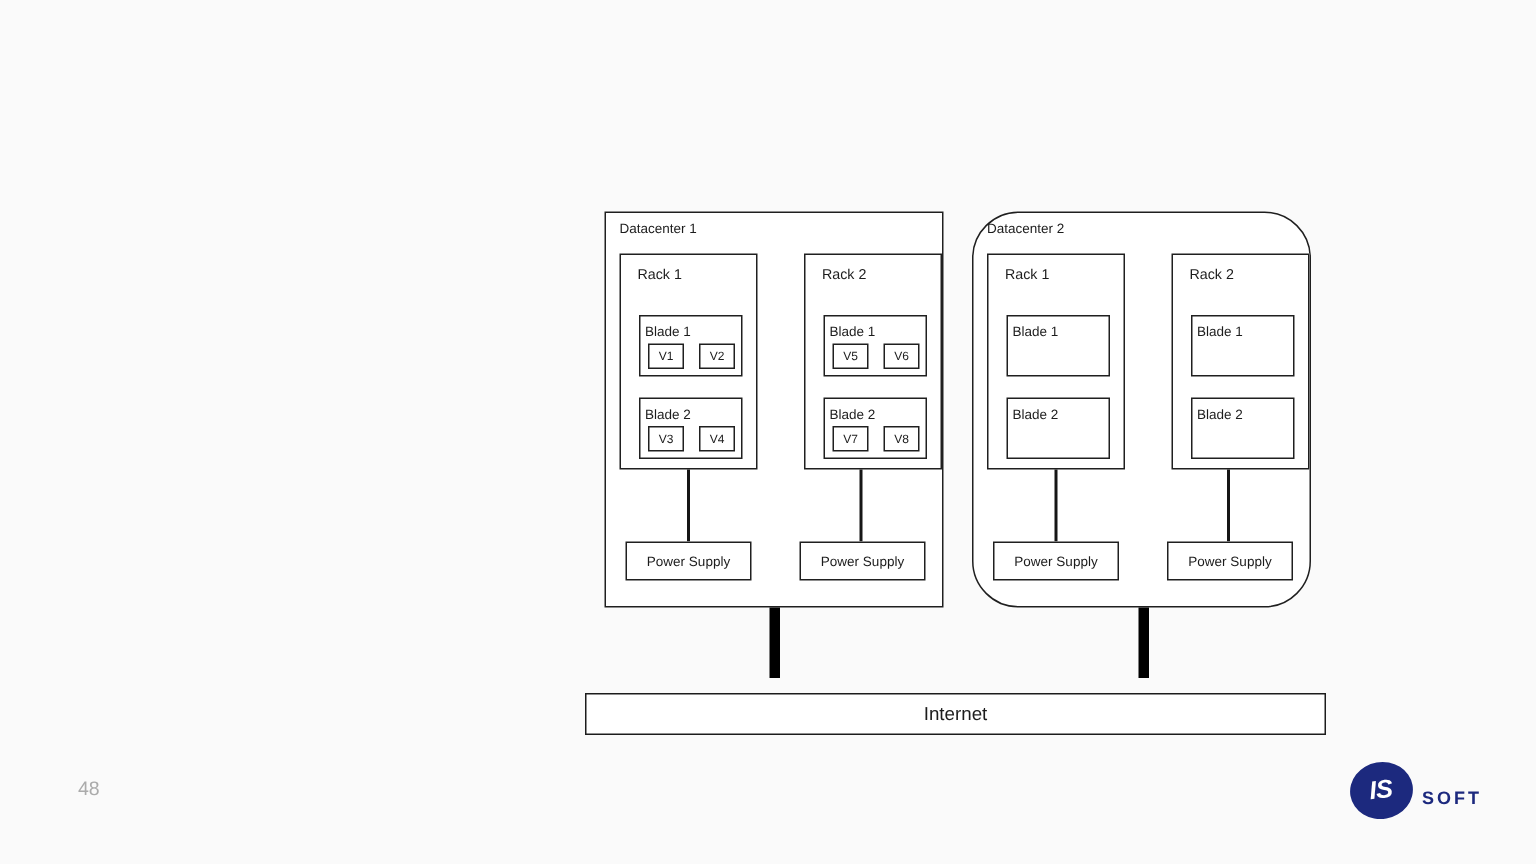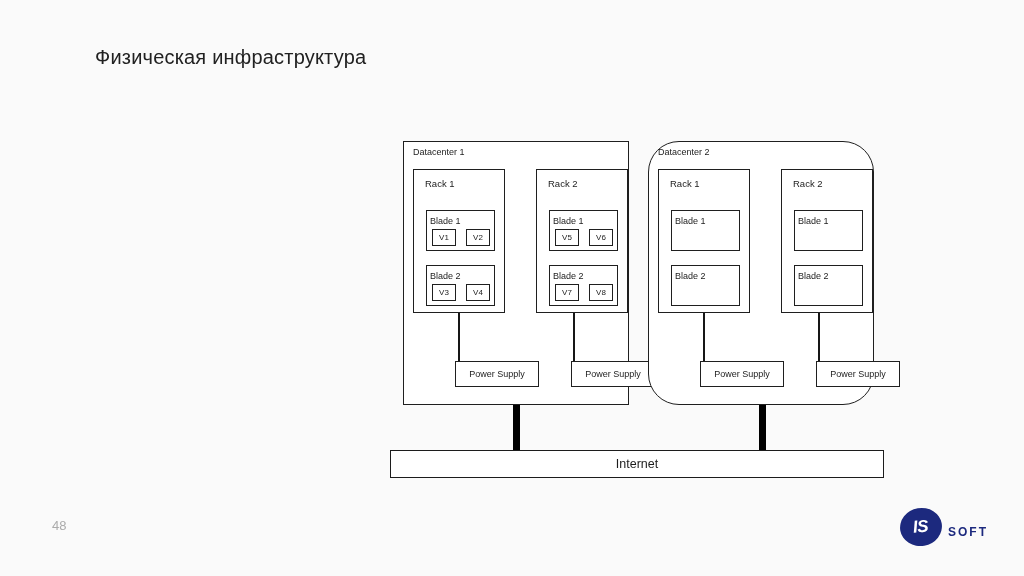--- a/index.html
+++ b/index.html
@@ -178,7 +178,6 @@
 
 <div class="slide">
 
-  <h1 class="title">Физическая инфраструктура</h1>
 
   <div class="diagram">
 

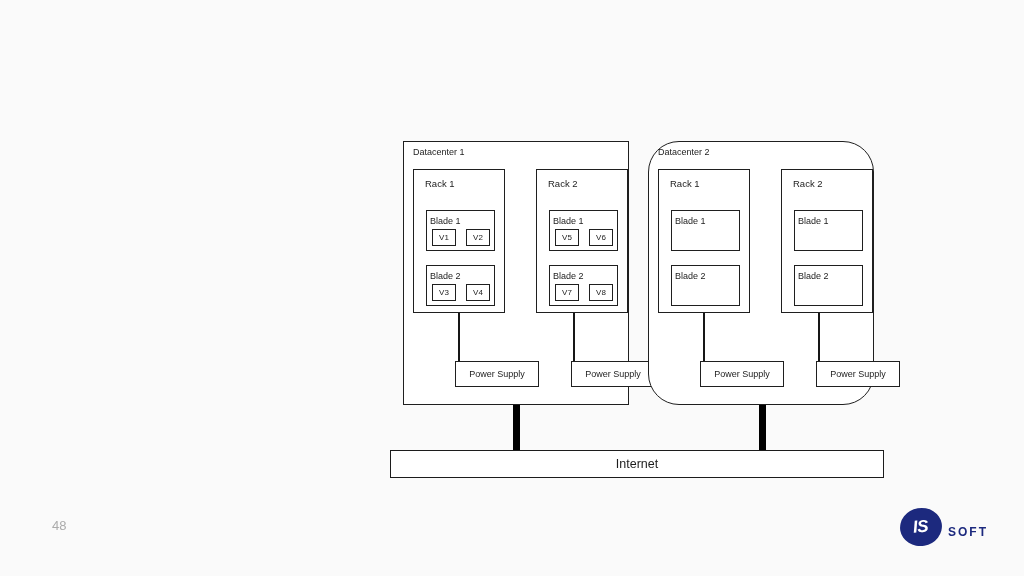--- a/index.html
+++ b/index.html
@@ -106,7 +106,6 @@
     justify-content: center;
     font-size: 9px;
     white-space: nowrap;
-    margin-left: 38px;
   }
   .ps-left { left: 13px; }
   .ps-right { left: 129px; }

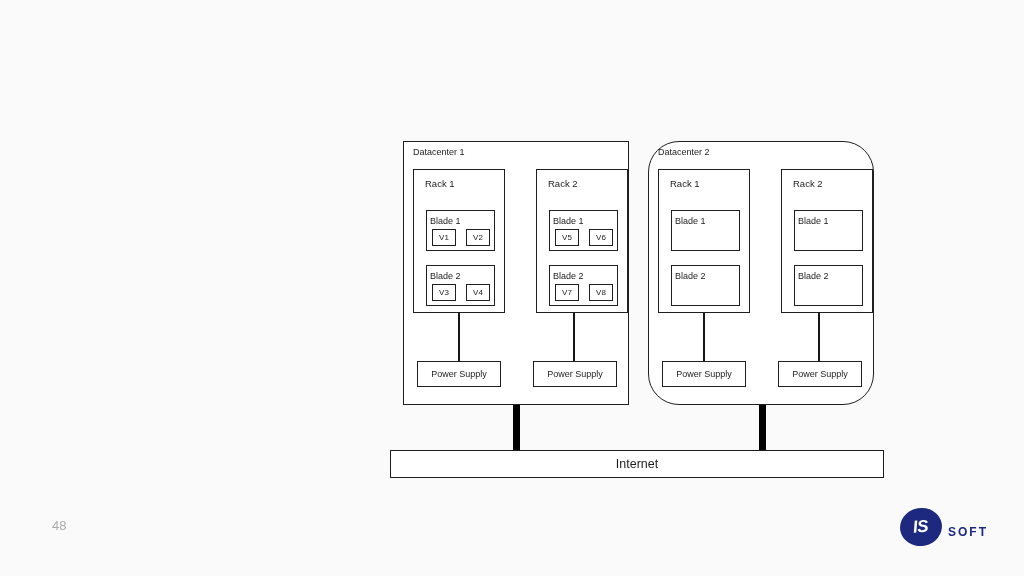--- a/index.html
+++ b/index.html
@@ -123,7 +123,7 @@
   .internet {
     position: absolute;
     left: 390px;
-    top: 450px;
+    top: 462px;
     width: 494px;
     height: 28px;
     border: 1.5px solid #1c1c1c;

